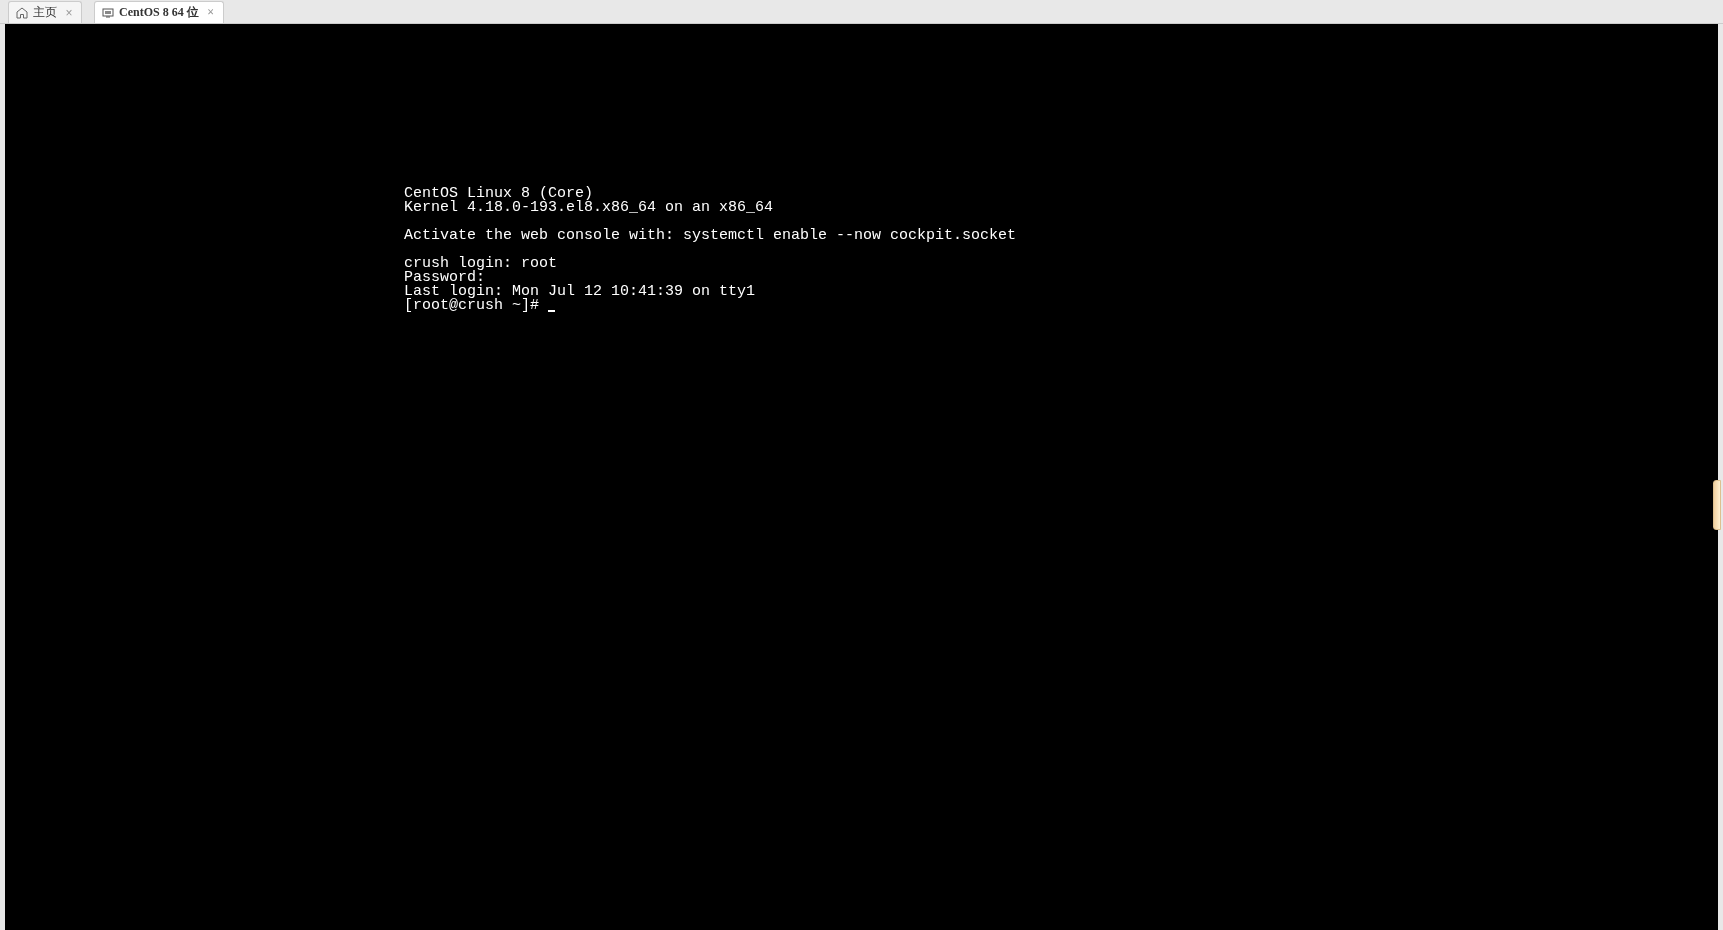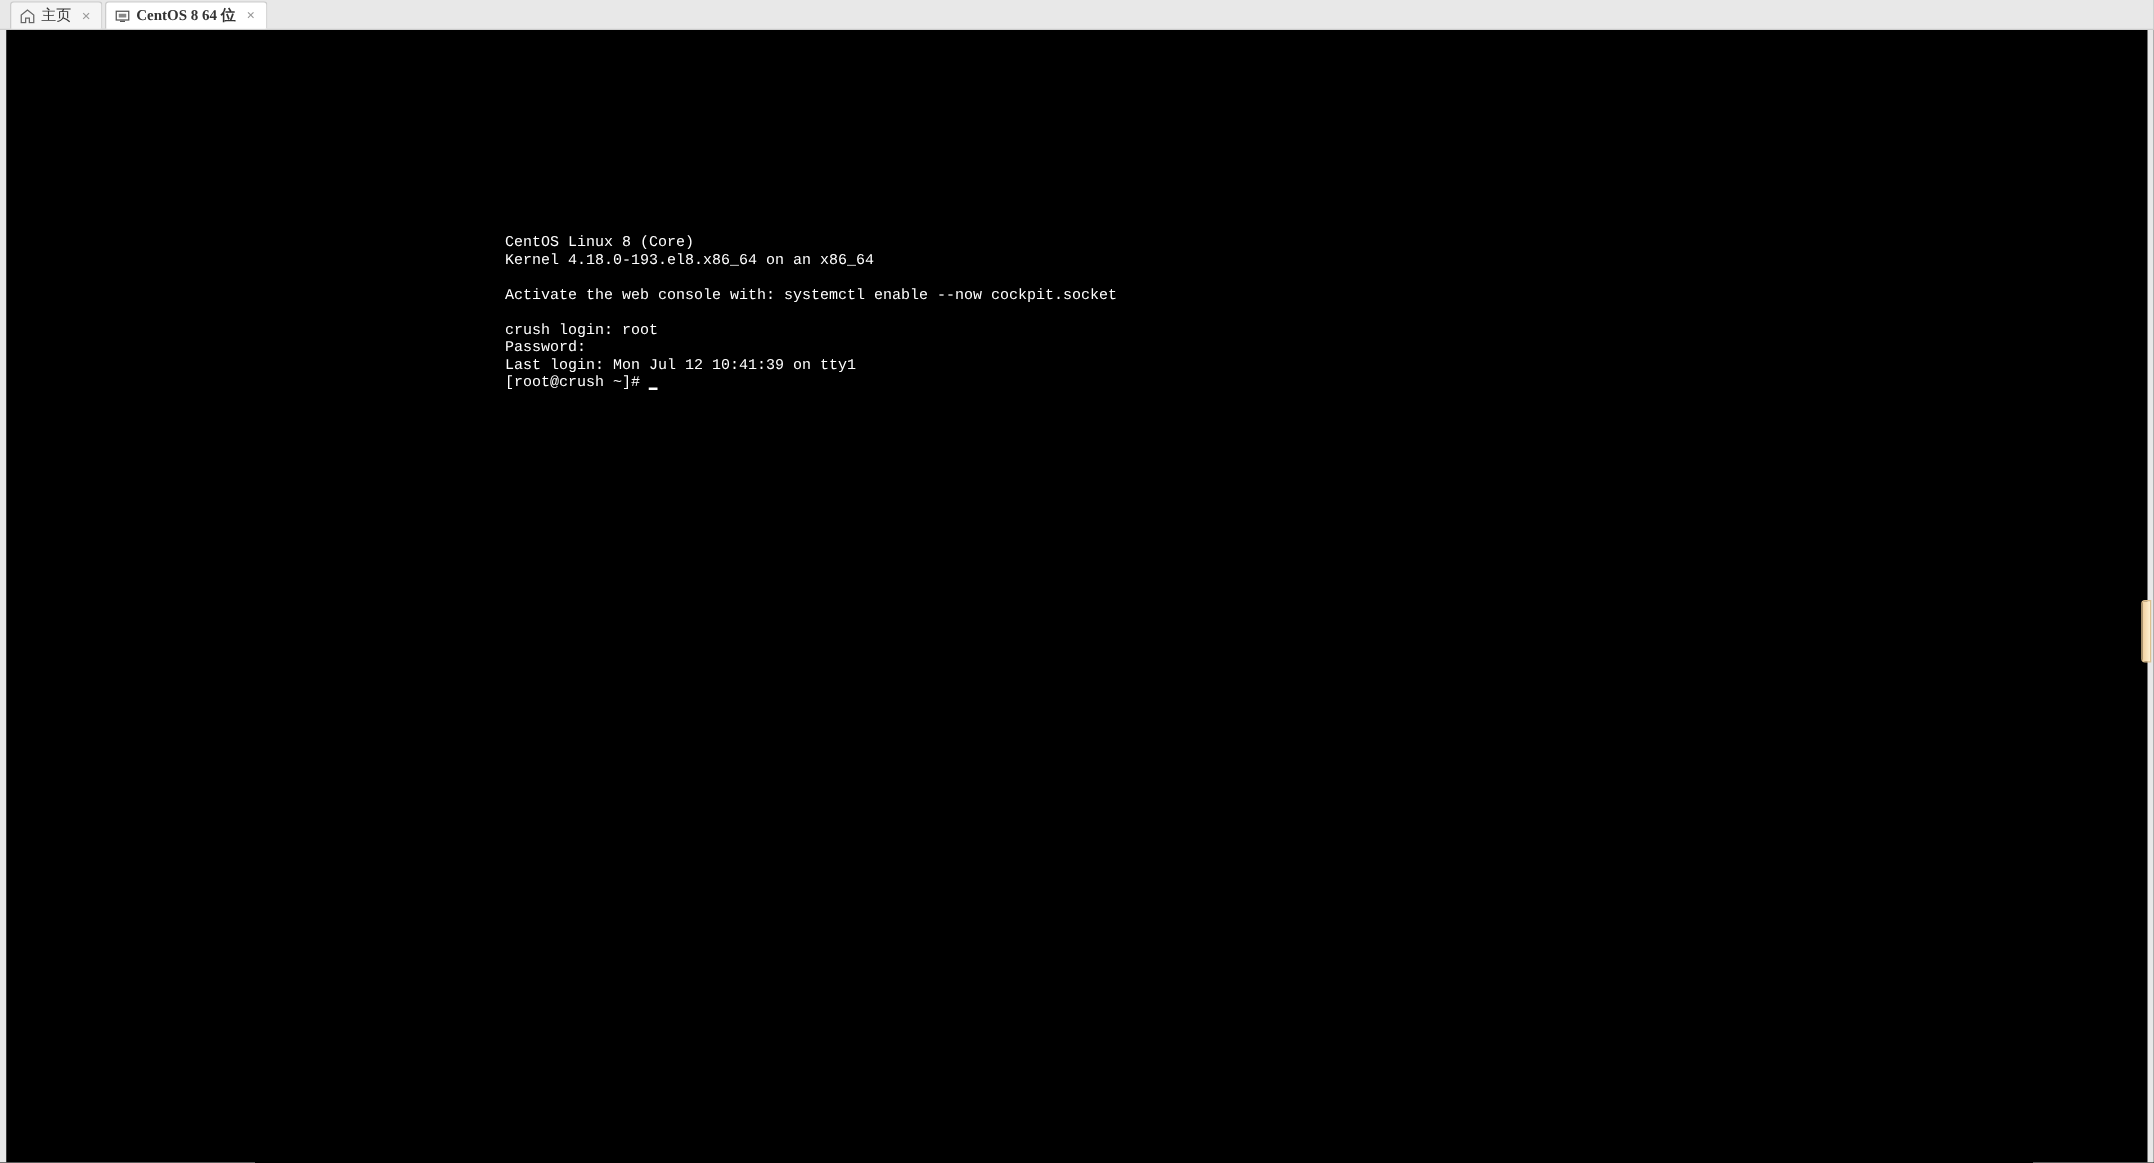--- a/index.html
+++ b/index.html
@@ -30,7 +30,7 @@
       border: 1px solid #ccc;
       border-bottom: none;
       padding: 3px 6px;
-      margin-right: 2px;
+      margin-right: 12px;
       border-top-left-radius: 3px;
       border-top-right-radius: 3px;
       font-size: 12px;

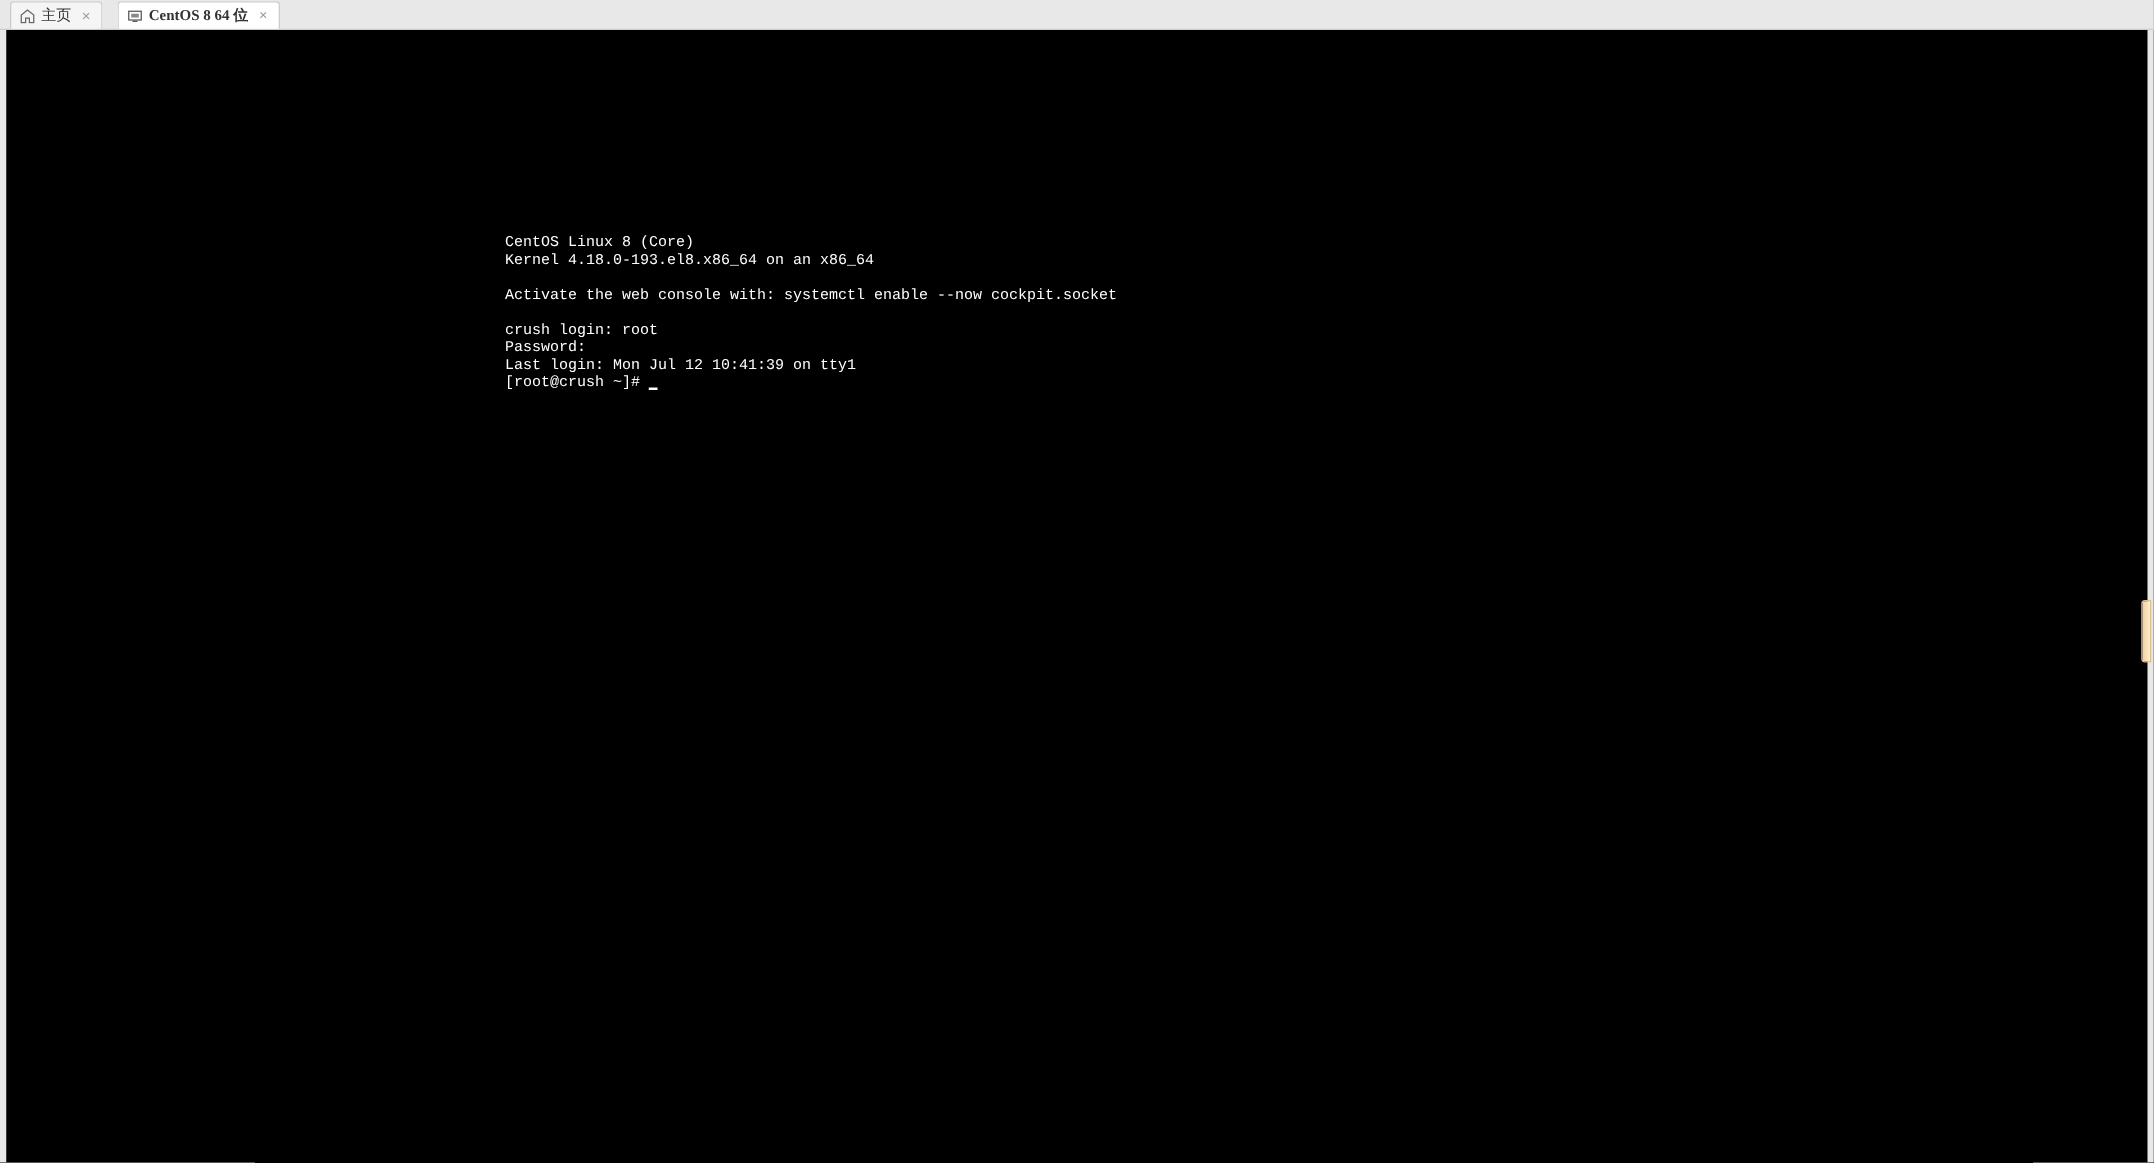--- a/index.html
+++ b/index.html
@@ -75,7 +75,7 @@
       padding-top: 163px;
       padding-left: 399px;
       font-family: 'Courier New', monospace;
-      font-size: 12px;
+      font-size: 15px;
       line-height: 14px;
       color: #fff;
       white-space: pre;

